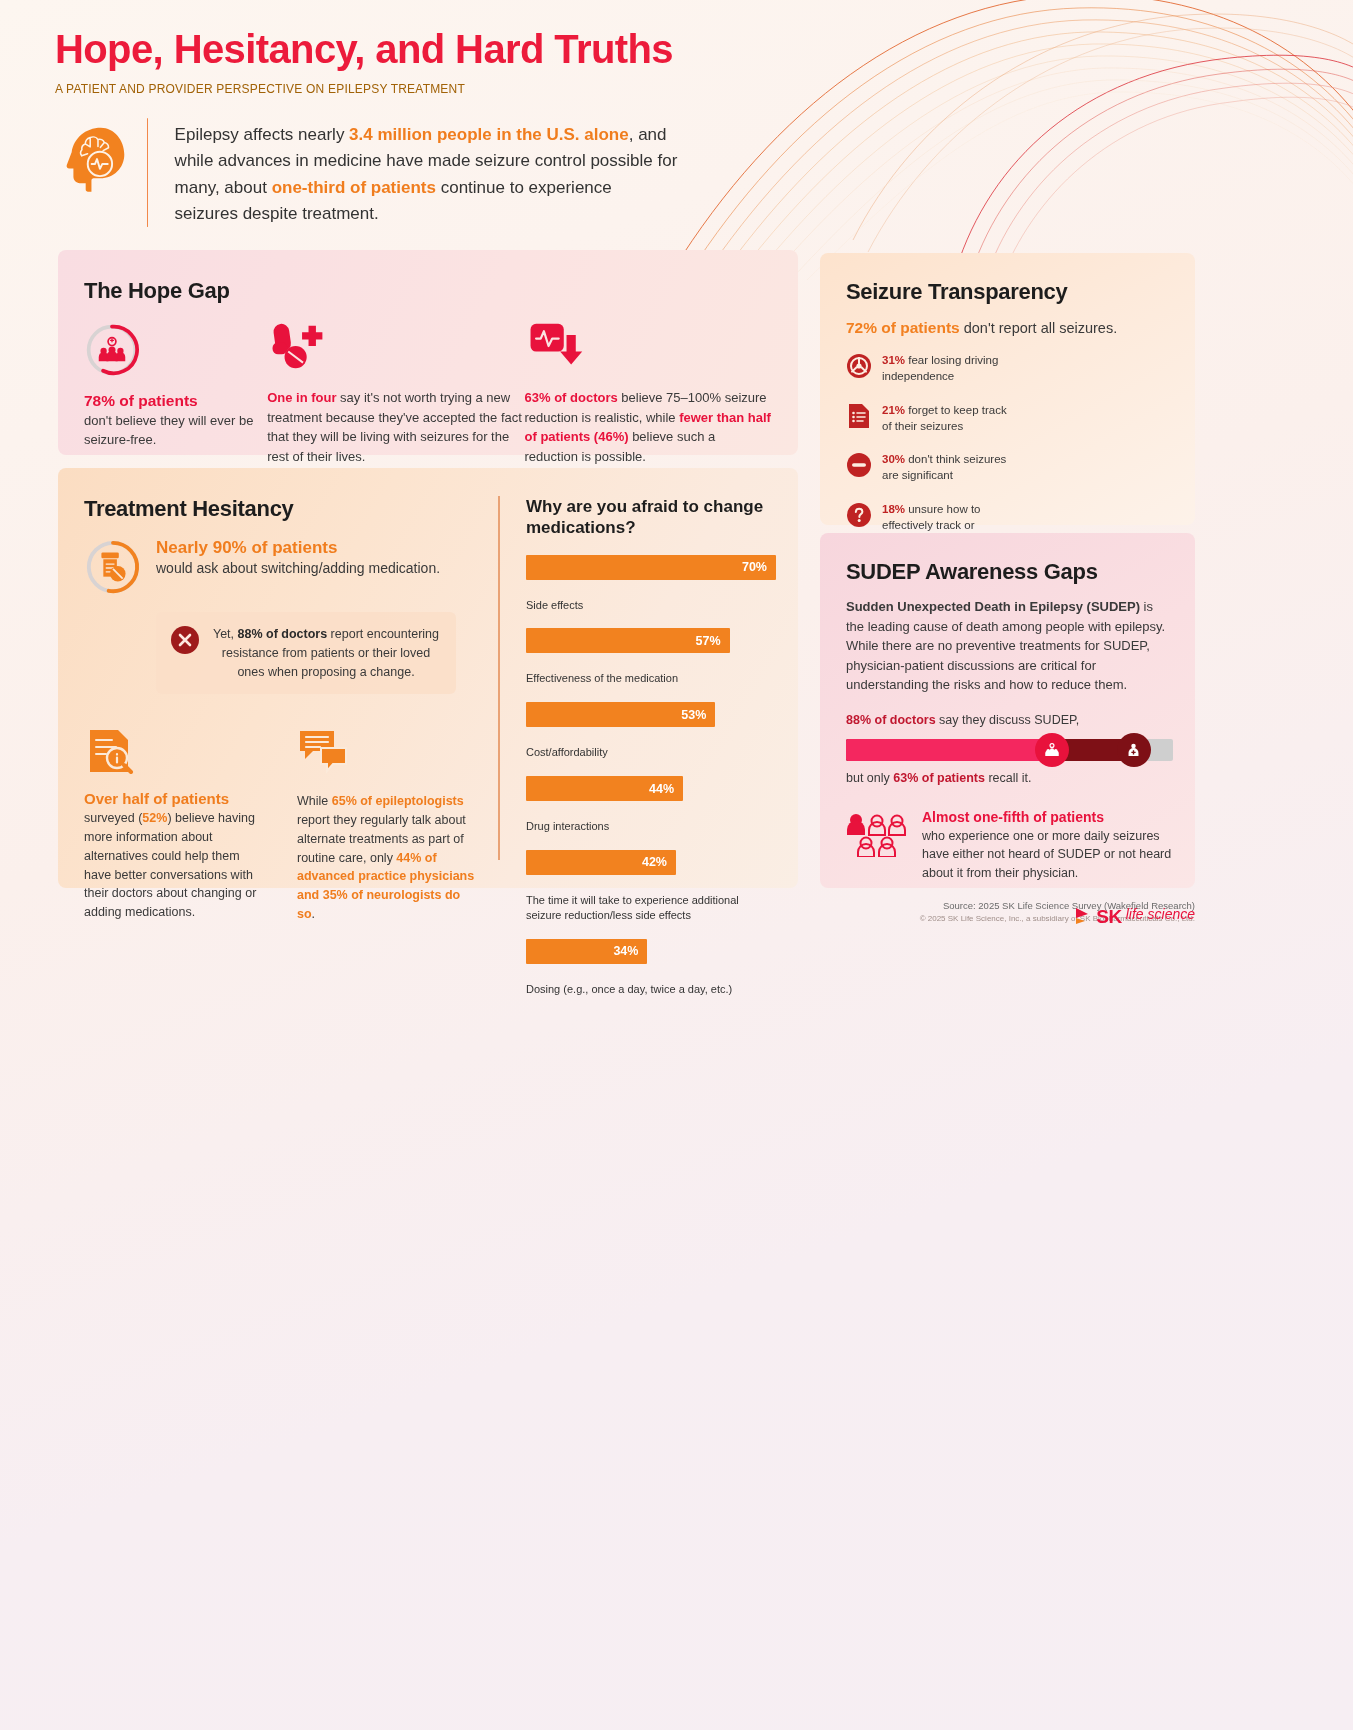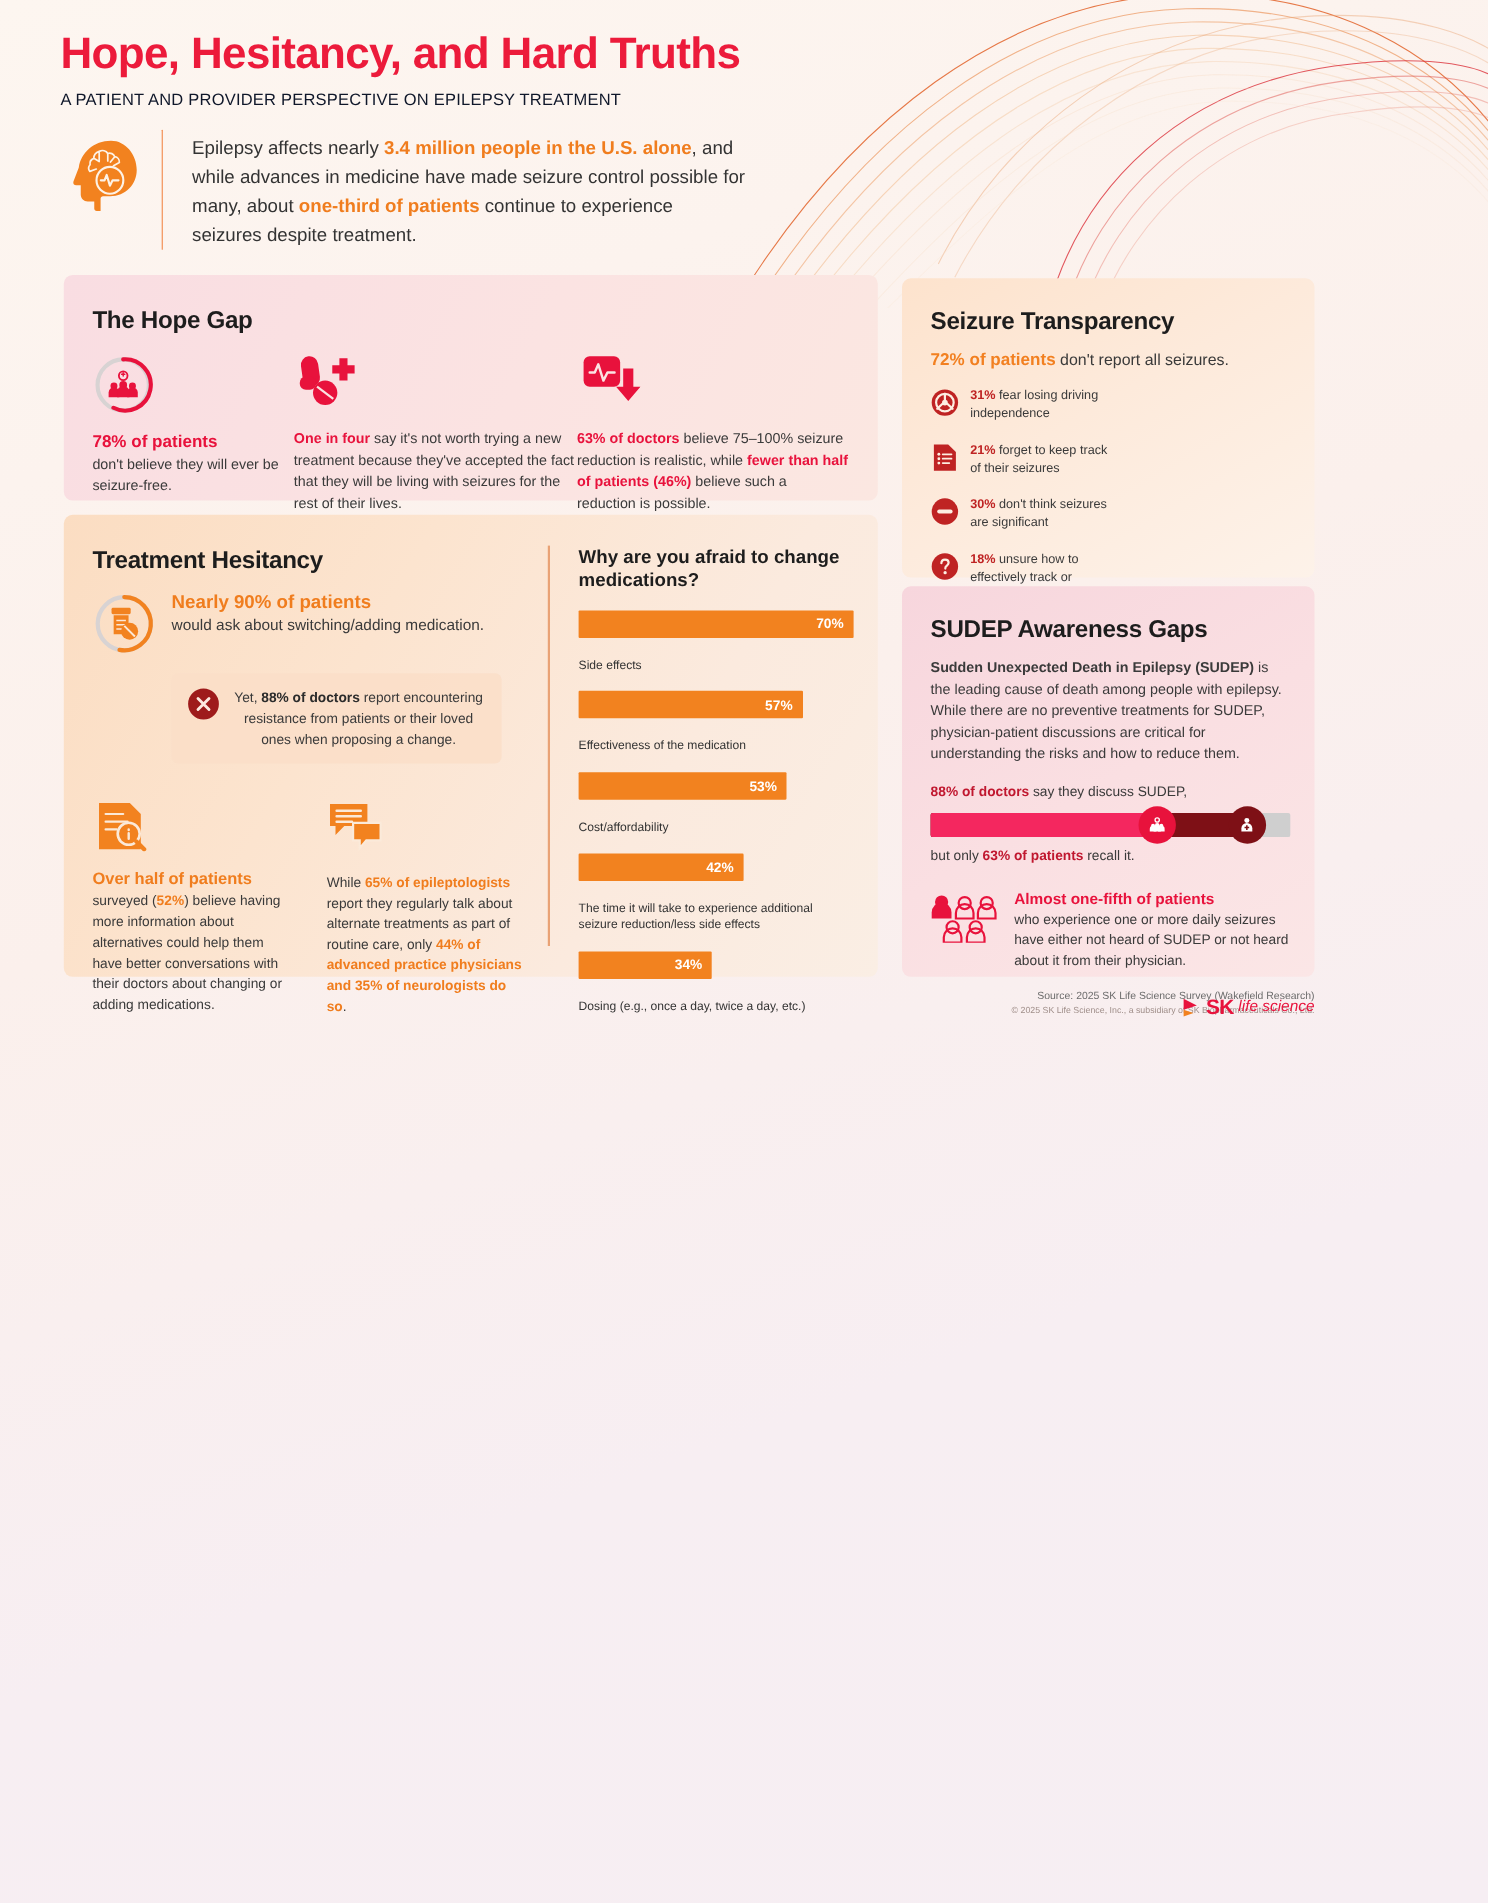--- a/index.html
+++ b/index.html
@@ -24,7 +24,7 @@
   .header { position: absolute; left: 55px; top: 28px; width: 700px; }
   .title { color: #ec1b3b; font-size: 40px; font-weight: 700; letter-spacing: -.6px;
            line-height: 1.05; }
-  .subtitle { color: #0f172a; font-size: 15px; letter-spacing: .2px; margin-top: 12px; }
+  .subtitle { color: #a16207; font-size: 12px; letter-spacing: .2px; margin-top: 12px; }
 
   
   .intro { position: absolute; left: 58px; top: 118px; width: 620px;

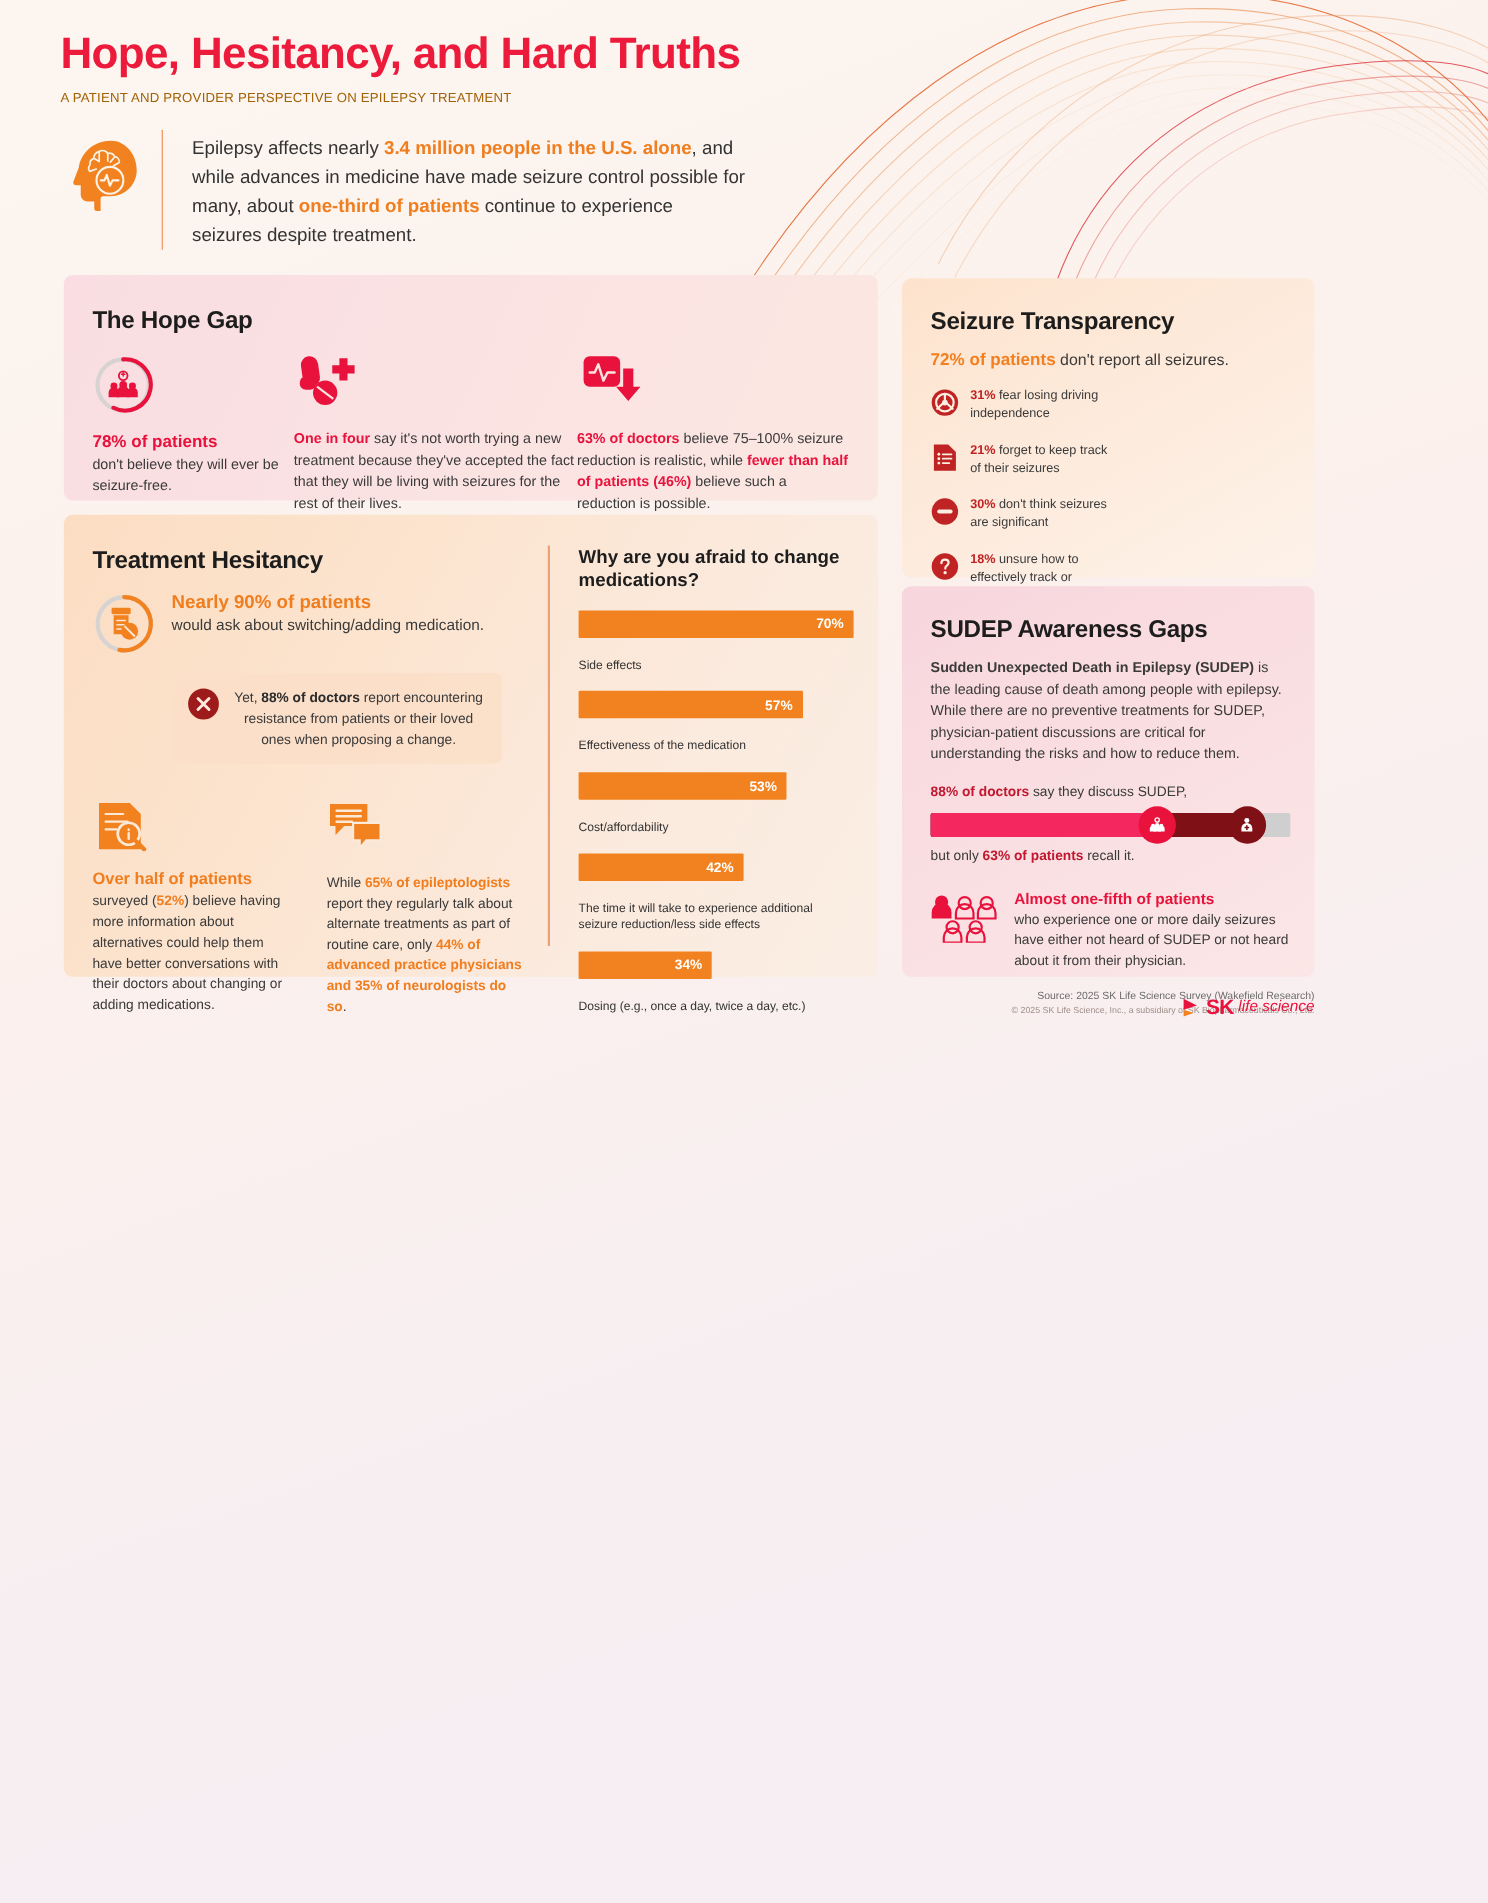--- a/index.html
+++ b/index.html
@@ -327,6 +327,14 @@
           </div>
           <div class="bar-group">
             <div class="bar-track">
+              <div class="bar-fill" style="width: 62.8571%; background: rgb(242, 130, 31);">
+                <span class="bar-val">44%</span>
+              </div>
+            </div>
+            <div class="bar-label">Drug interactions</div>
+          </div>
+          <div class="bar-group">
+            <div class="bar-track">
               <div class="bar-fill" style="width: 60%; background: rgb(242, 130, 31);">
                 <span class="bar-val">42%</span>
               </div>

